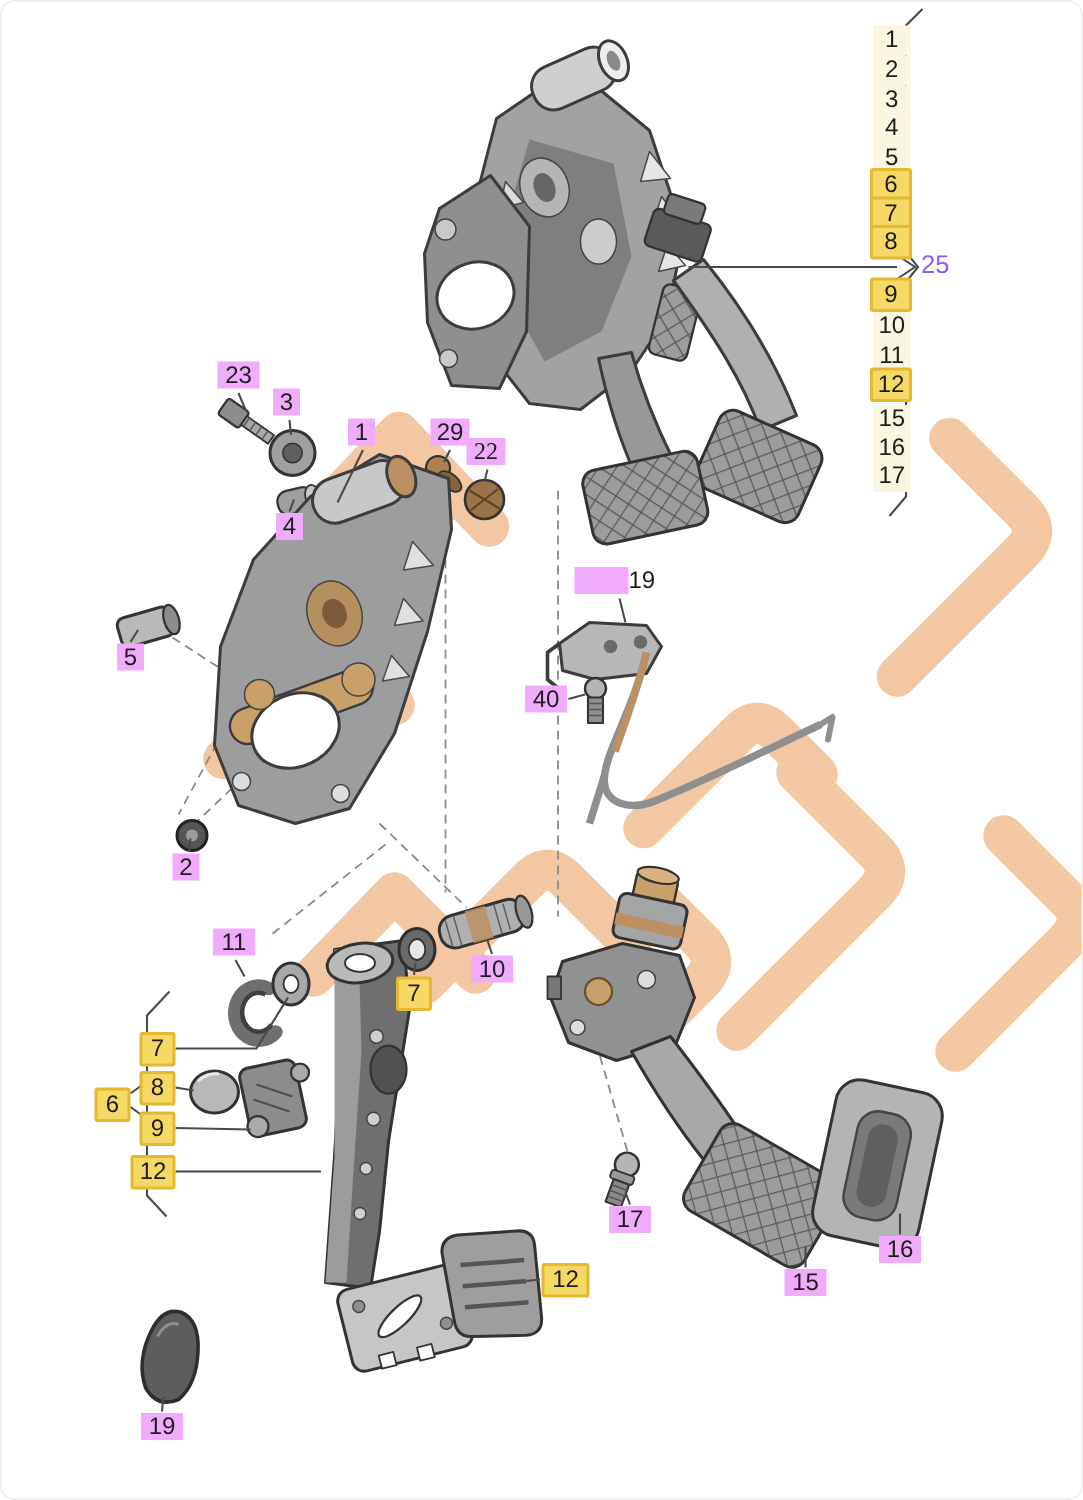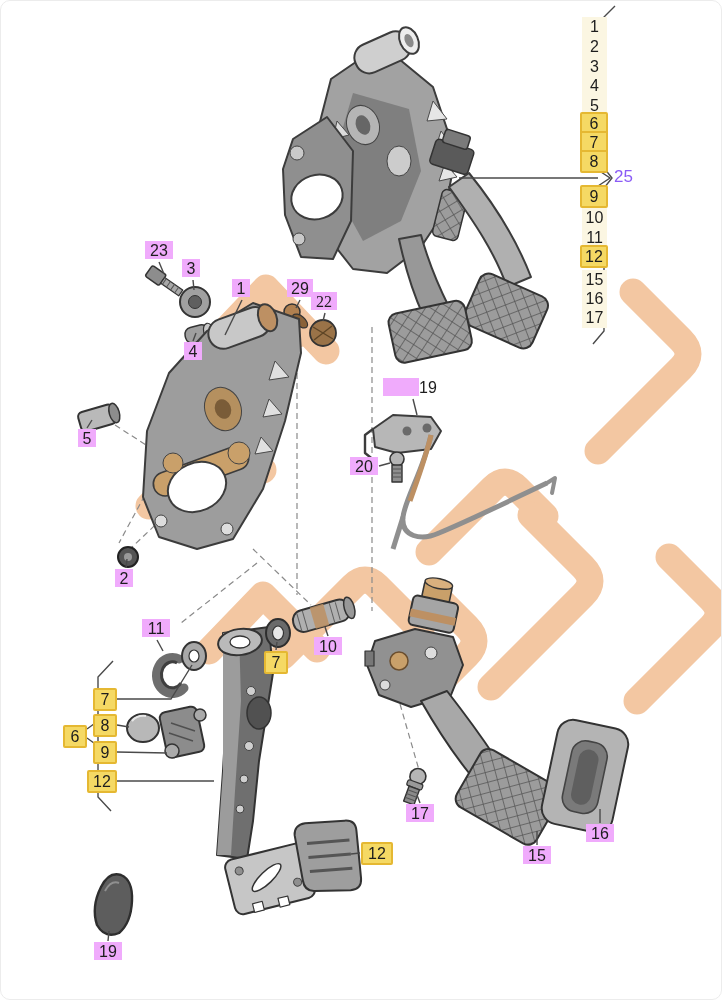--- a/index.html
+++ b/index.html
@@ -293,7 +293,7 @@
 <div class="lbl" style="left:77px;top:428px;width:18px;">5</div>
 <div class="lbl" style="left:114px;top:568px;width:18px;">2</div>
 <div class="lbl" style="left:382px;top:377px;width:28px;padding-left:36px;">19</div>
-<div class="lbl" style="left:349px;top:456px;width:28px;">20</div>
+<div class="lbl" style="left:349px;top:456px;width:28px;">40</div>
 <div class="lbl" style="left:141px;top:618px;width:28px;">11</div>
 <div class="lbl hl" style="left:263px;top:650px;width:24px;">7</div>
 <div class="lbl" style="left:313px;top:636px;width:28px;">10</div>

